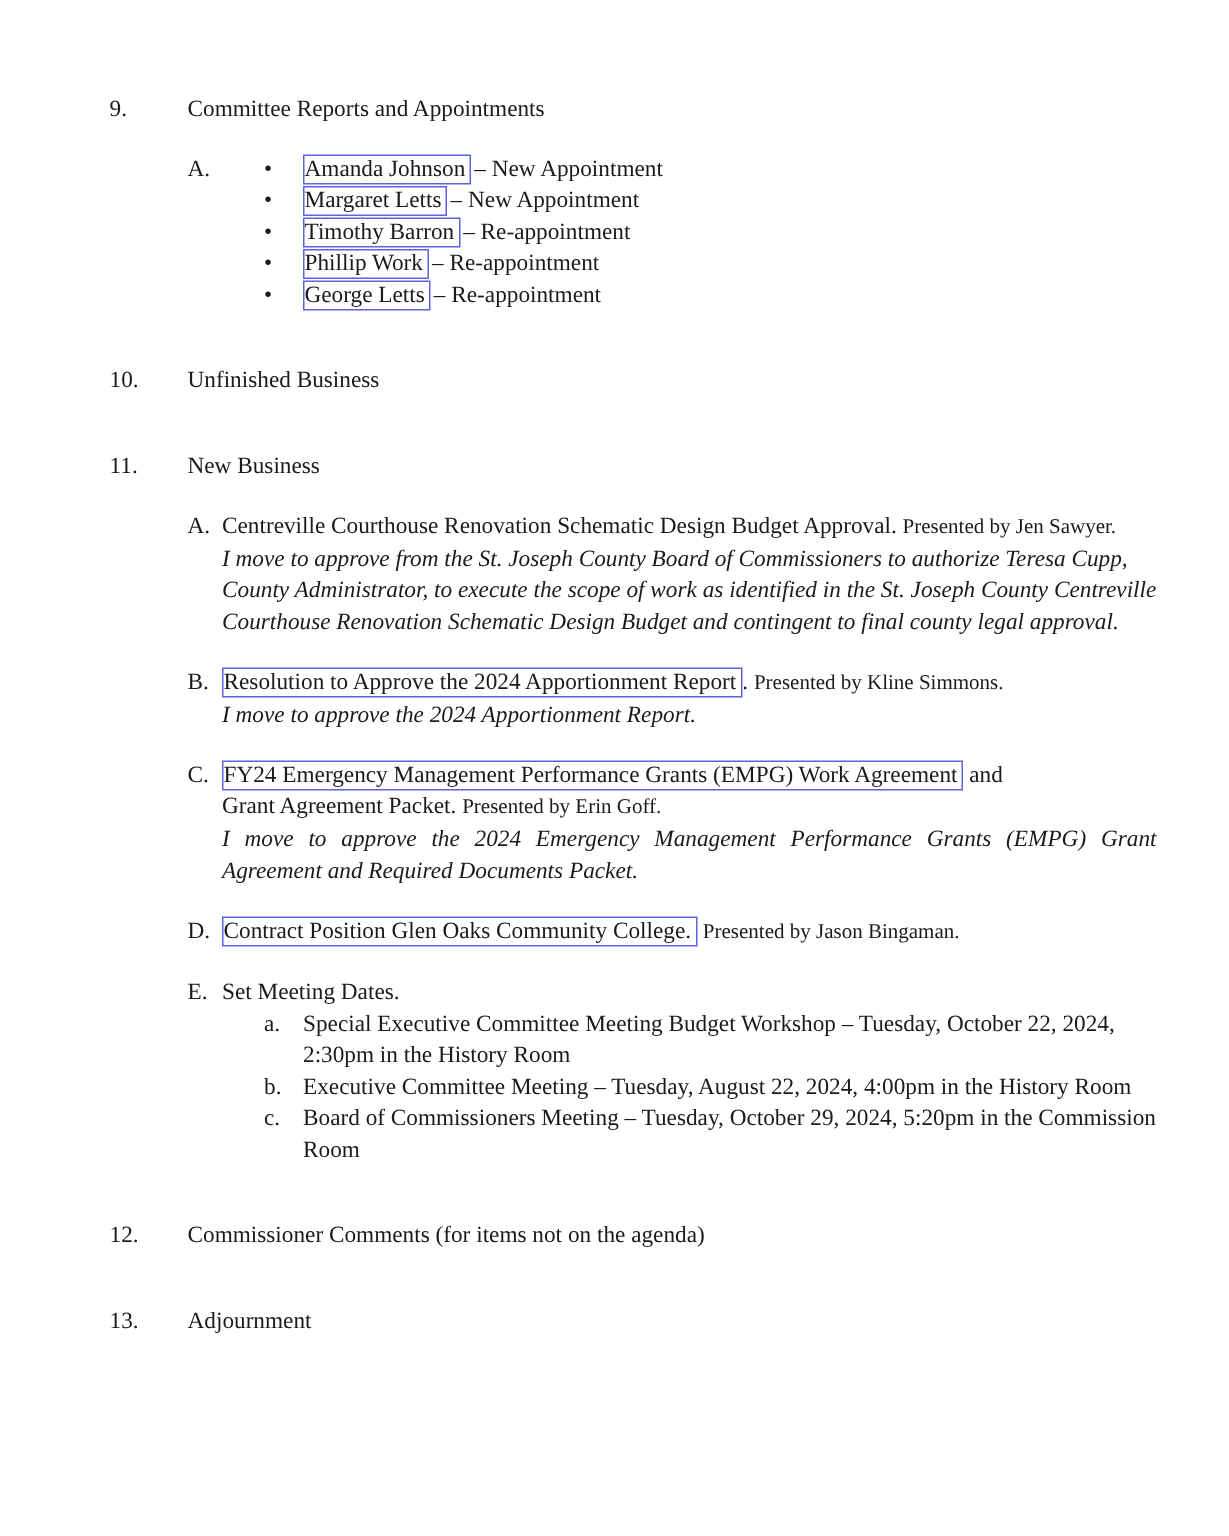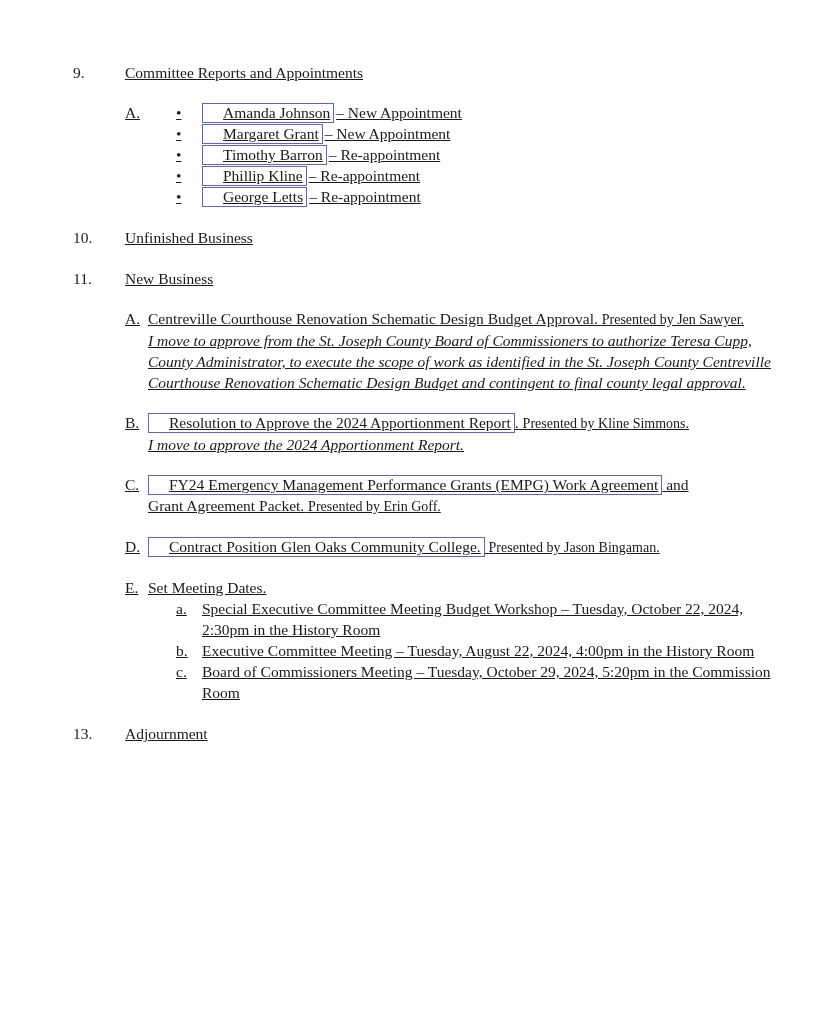--- a/index.html
+++ b/index.html
@@ -15,7 +15,7 @@
   .l1 { display: flex; margin-top: 20px; }
   .l1.first { margin-top: 0; }
   .num { flex: 0 0 52px; }
-  .c1 { flex: 1; min-width: 0; text-decoration: underline; }
+  .c1 { flex: 1; min-width: 0; }
 
   
   .sec { margin-top: 19px; }

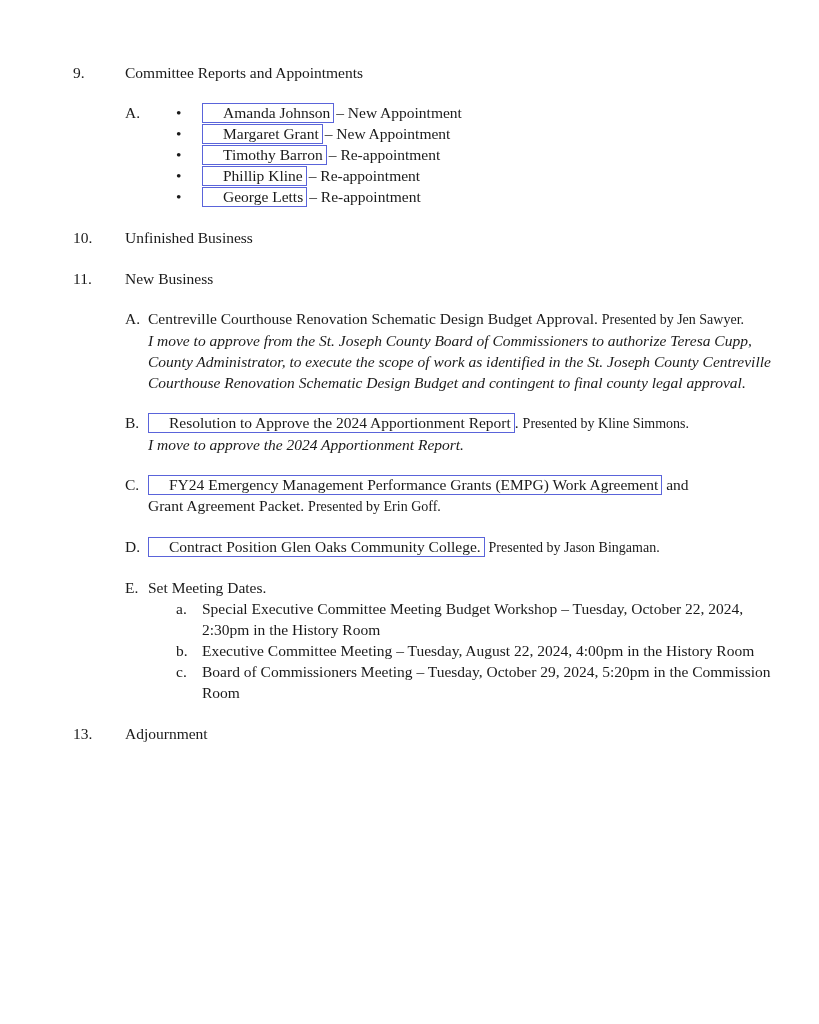--- a/index.html
+++ b/index.html
@@ -34,7 +34,7 @@
 
   .linkbox {
     border: 1.5px solid #5a64da;
-    padding: 0 3px 1px 20px;
+    padding: 0 3px 1px 0;
   }
   .status { margin-left: 2px; }
 </style>

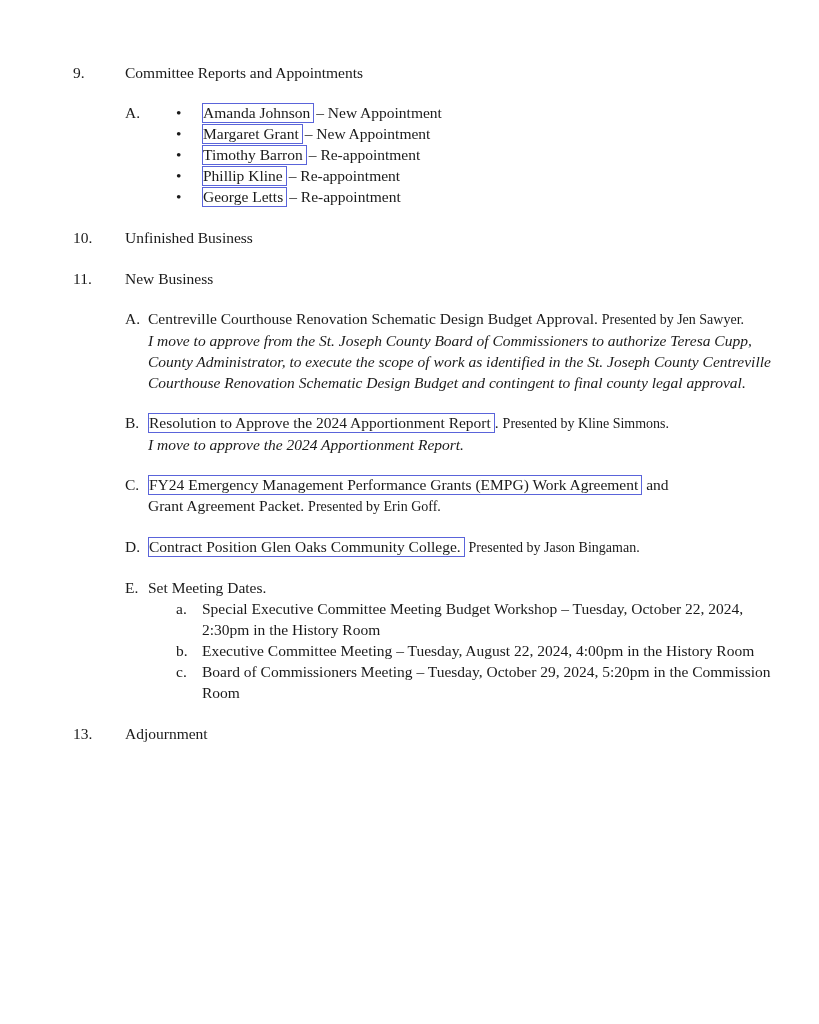--- a/index.html
+++ b/index.html
@@ -58,7 +58,7 @@
           </div>
           <div class="l3">
             <span class="mk">•</span>
-            <div class="c3"><span class="linkbox">Margaret Grant</span><span class="status">– New Appointment</span></div>
+            <div class="c3"><span class="linkbox">Margaret Letts</span><span class="status">– New Appointment</span></div>
           </div>
           <div class="l3">
             <span class="mk">•</span>

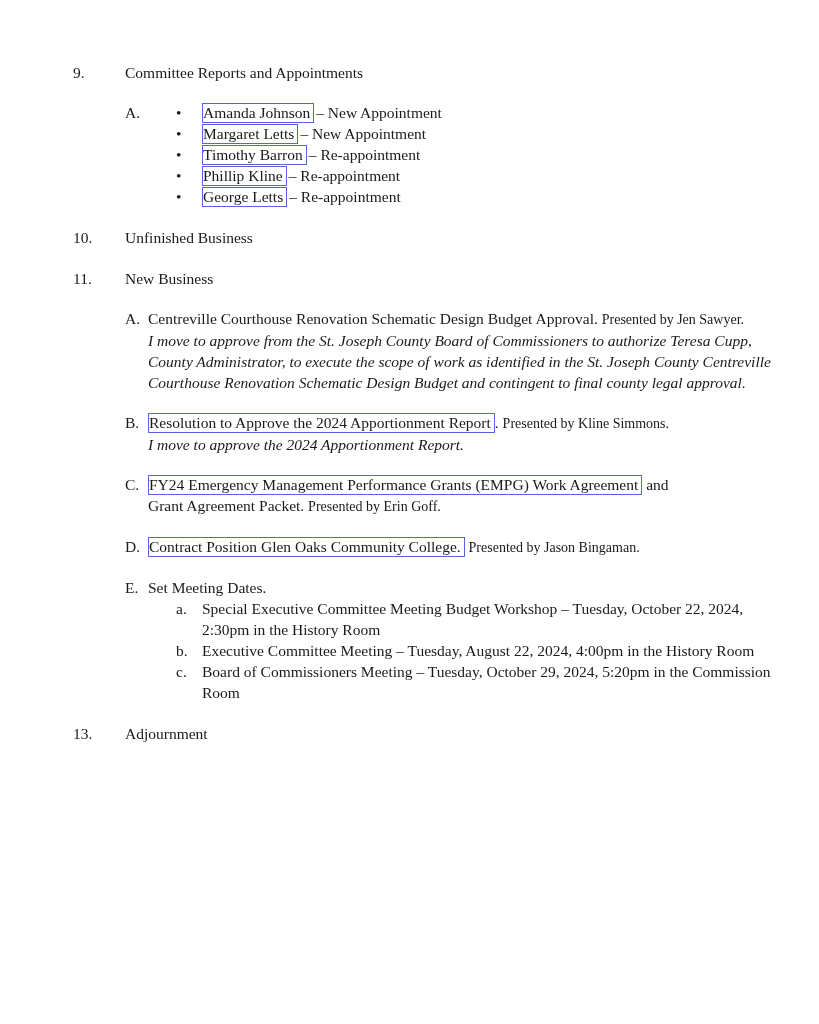--- a/index.html
+++ b/index.html
@@ -66,7 +66,7 @@
           </div>
           <div class="l3">
             <span class="mk">•</span>
-            <div class="c3"><span class="linkbox">Phillip Kline</span><span class="status">– Re-appointment</span></div>
+            <div class="c3"><span class="linkbox">Phillip Work</span><span class="status">– Re-appointment</span></div>
           </div>
           <div class="l3">
             <span class="mk">•</span>

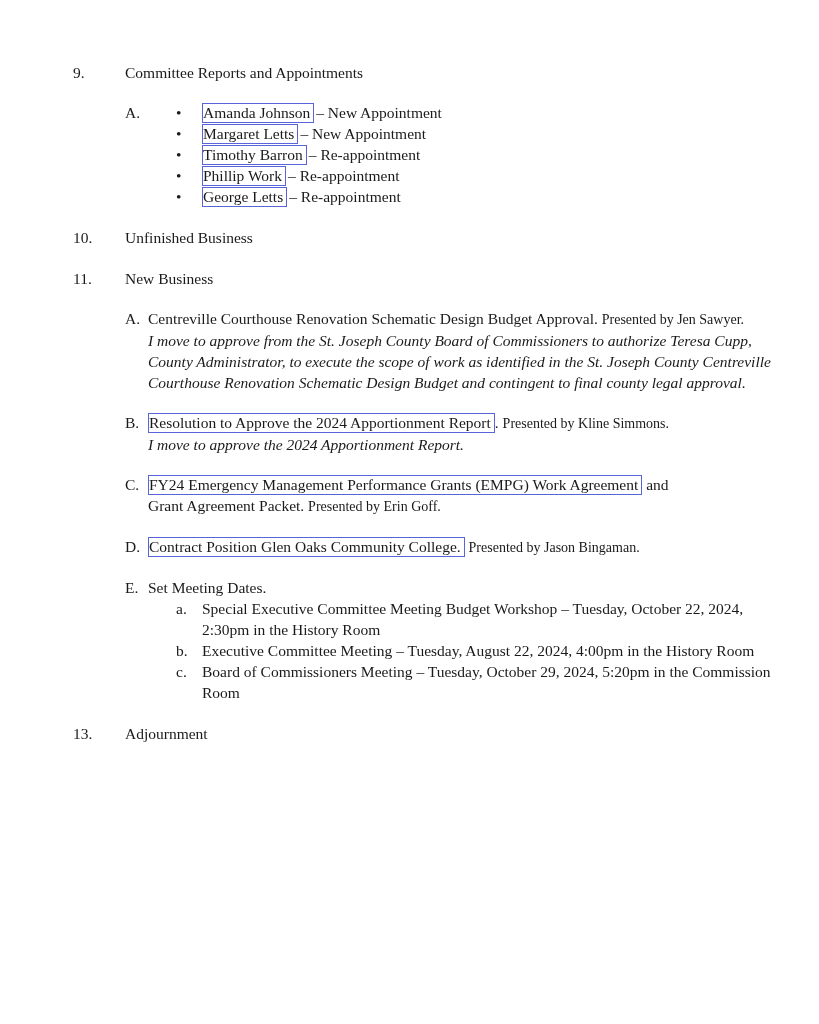--- a/index.html
+++ b/index.html
@@ -12,7 +12,7 @@
   .page { padding: 62px 48px 0 73px; height: 100%; }
 
   
-  .l1 { display: flex; margin-top: 20px; }
+  .l1 { display: flex; margin-top: 36px; }
   .l1.first { margin-top: 0; }
   .num { flex: 0 0 52px; }
   .c1 { flex: 1; min-width: 0; }

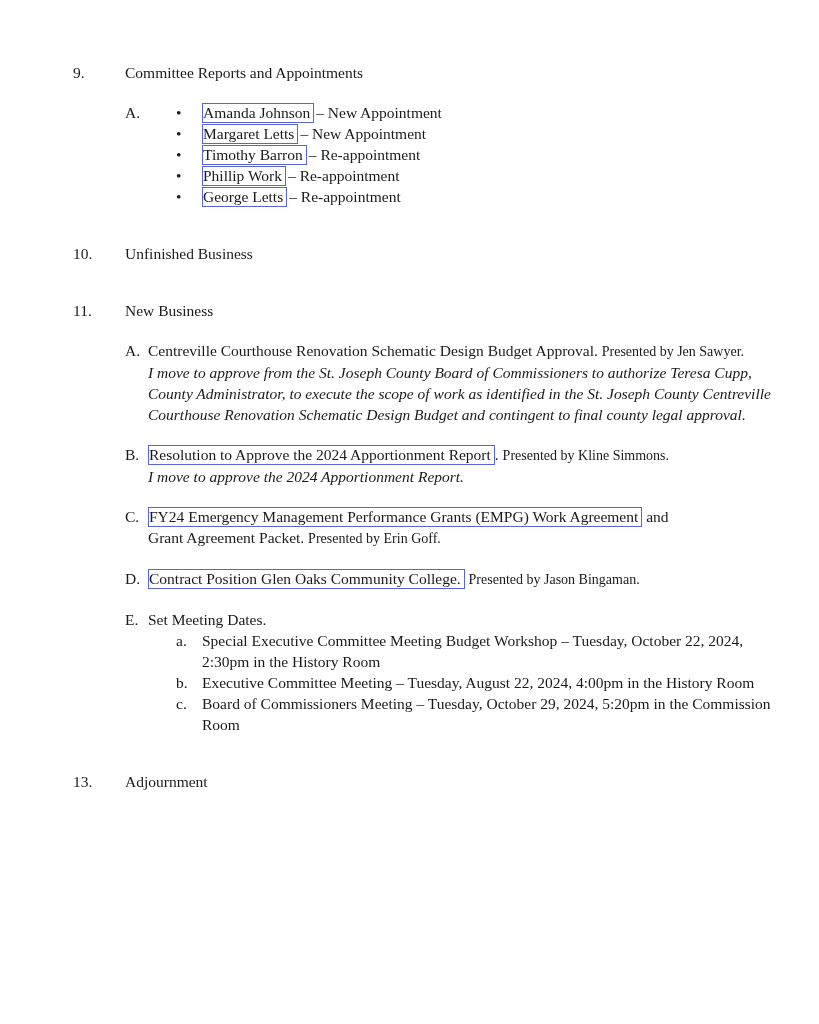--- a/index.html
+++ b/index.html
@@ -120,6 +120,7 @@
             <span>Grant Agreement Packet.</span>
             <span class="presented">Presented by Erin Goff.</span>
           </div>
+          <div class="motion just">I move to approve the 2024 Emergency Management Performance Grants (EMPG) Grant Agreement and Required Documents Packet.</div>
         </div>
       </div>
 

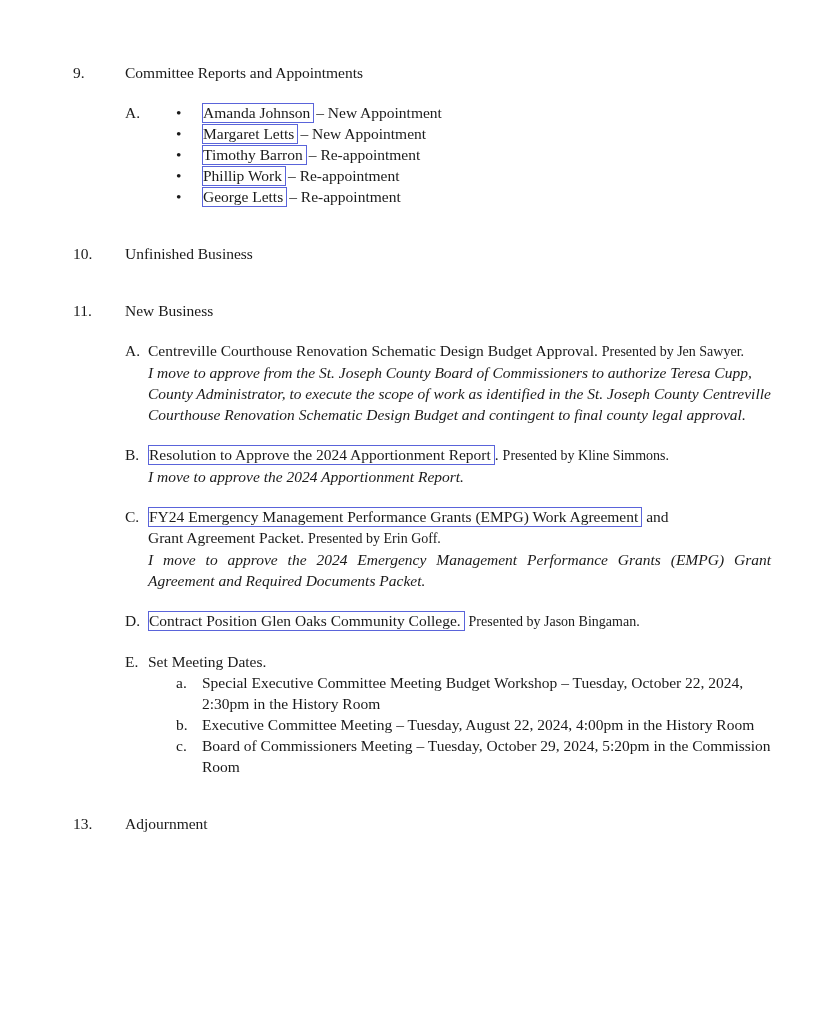--- a/index.html
+++ b/index.html
@@ -158,6 +158,12 @@
     </div>
   </section>
 
+  <section class="l1">
+    <span class="num">12.</span>
+    <div class="c1">
+      <div>Commissioner Comments (for items not on the agenda)</div>
+    </div>
+  </section>
 
   <section class="l1">
     <span class="num">13.</span>

